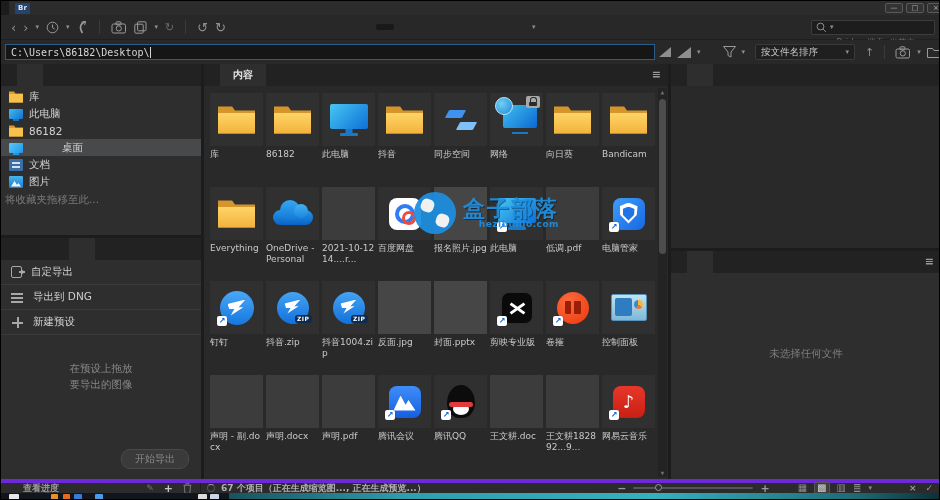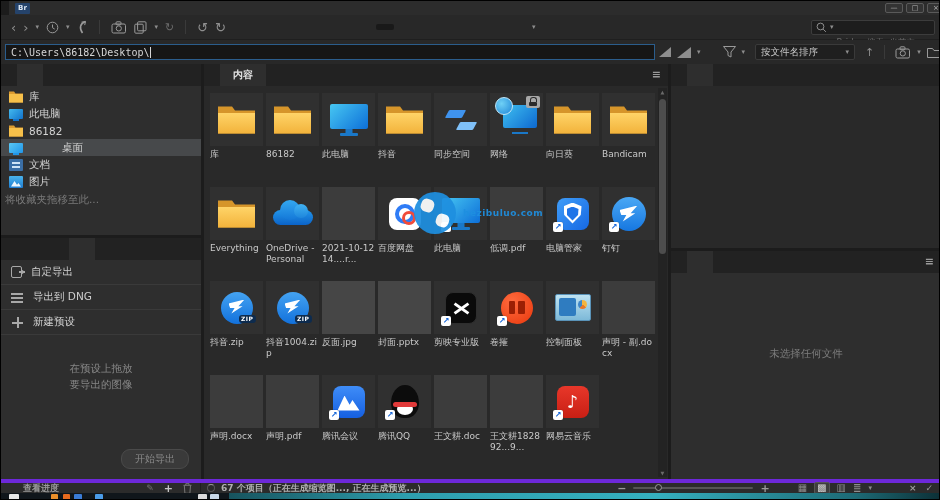--- a/index.html
+++ b/index.html
@@ -580,6 +580,7 @@
     <div class="watermark">
       <span class="wm-logo"></span>
       <span>
+        <div class="wm-title">盒子部落</div>
         <div class="wm-sub">hezibuluo.com</div>
       </span>
     </div>

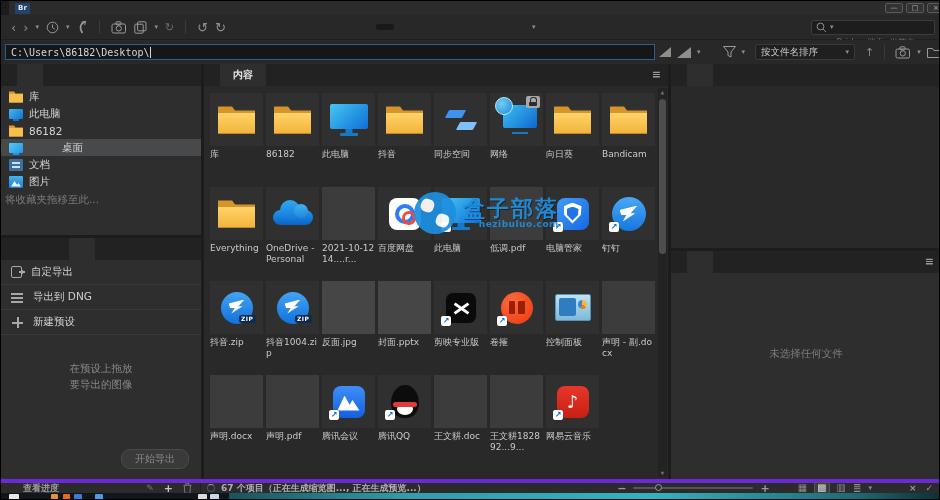--- a/index.html
+++ b/index.html
@@ -444,6 +444,13 @@
           <div class="flabel">百度网盘</div>
         </div>
         <div class="fitem">
+          <div class="tile t-phl">
+            <span class="tico"></span>
+
+          </div>
+          <div class="flabel">报名照片.jpg</div>
+        </div>
+        <div class="fitem">
           <div class="tile t-icon">
             <span class="tico i-monitor"></span>
             <span class="badge-shortcut"></span>

